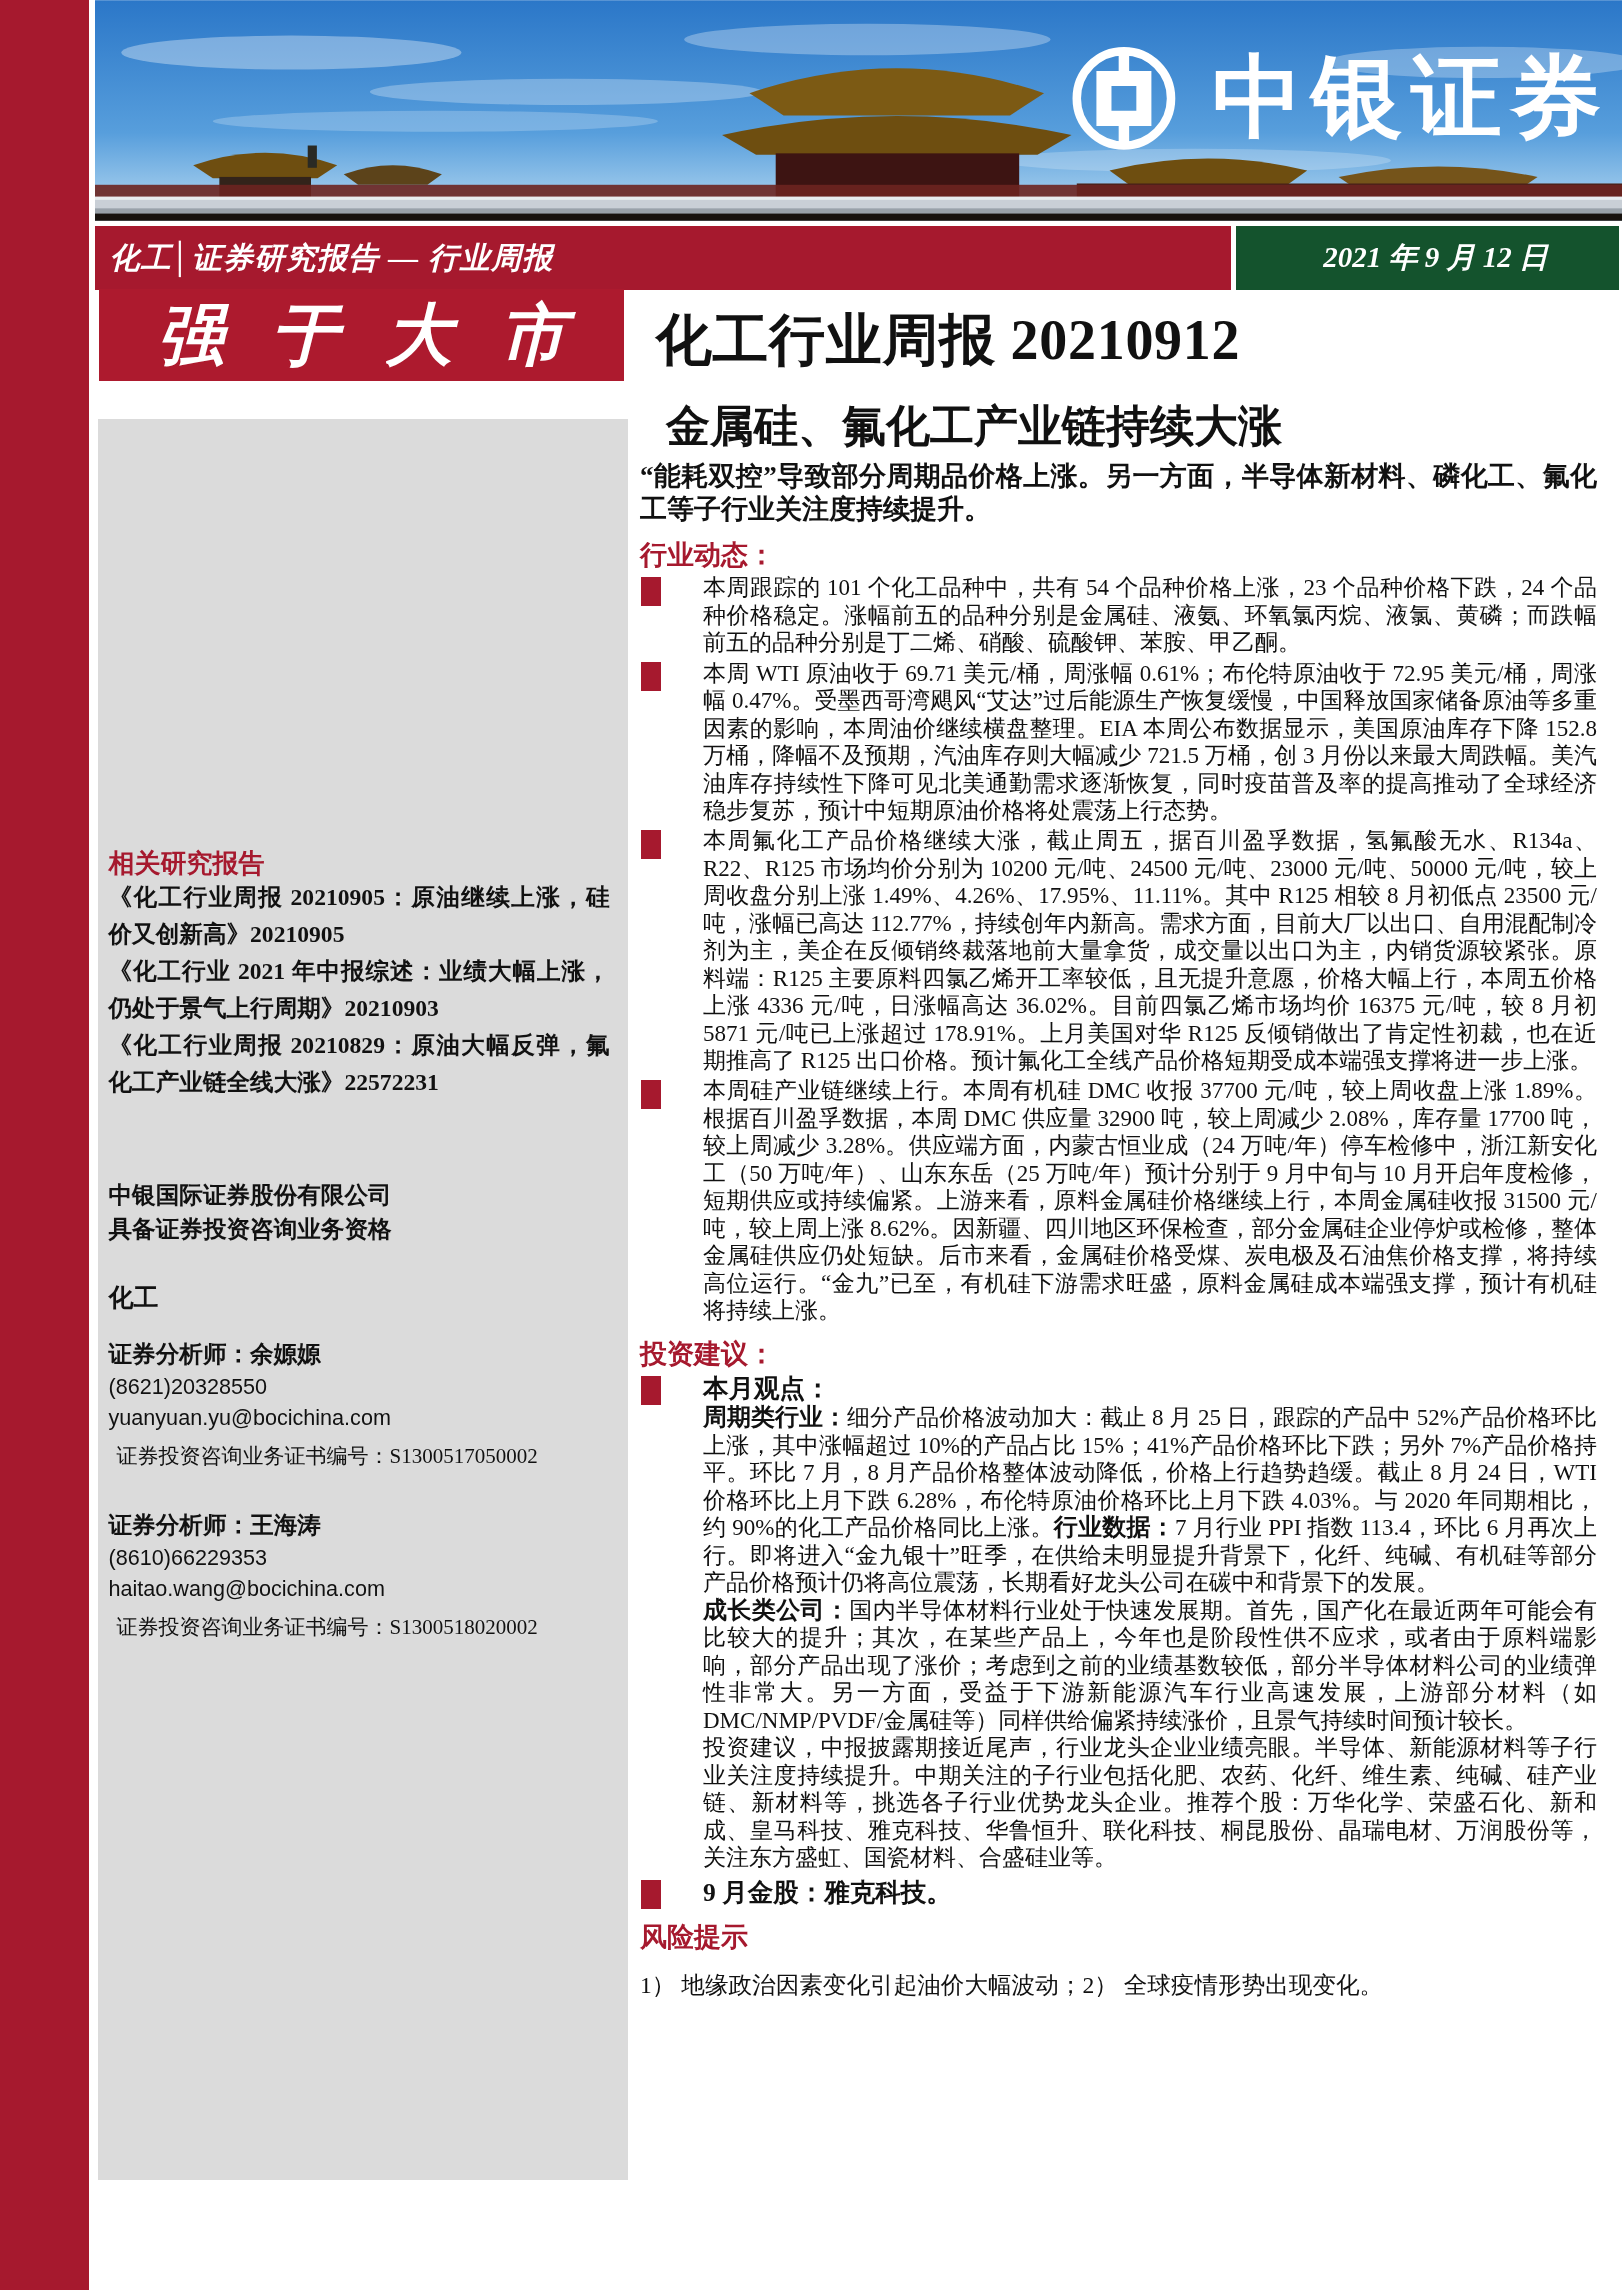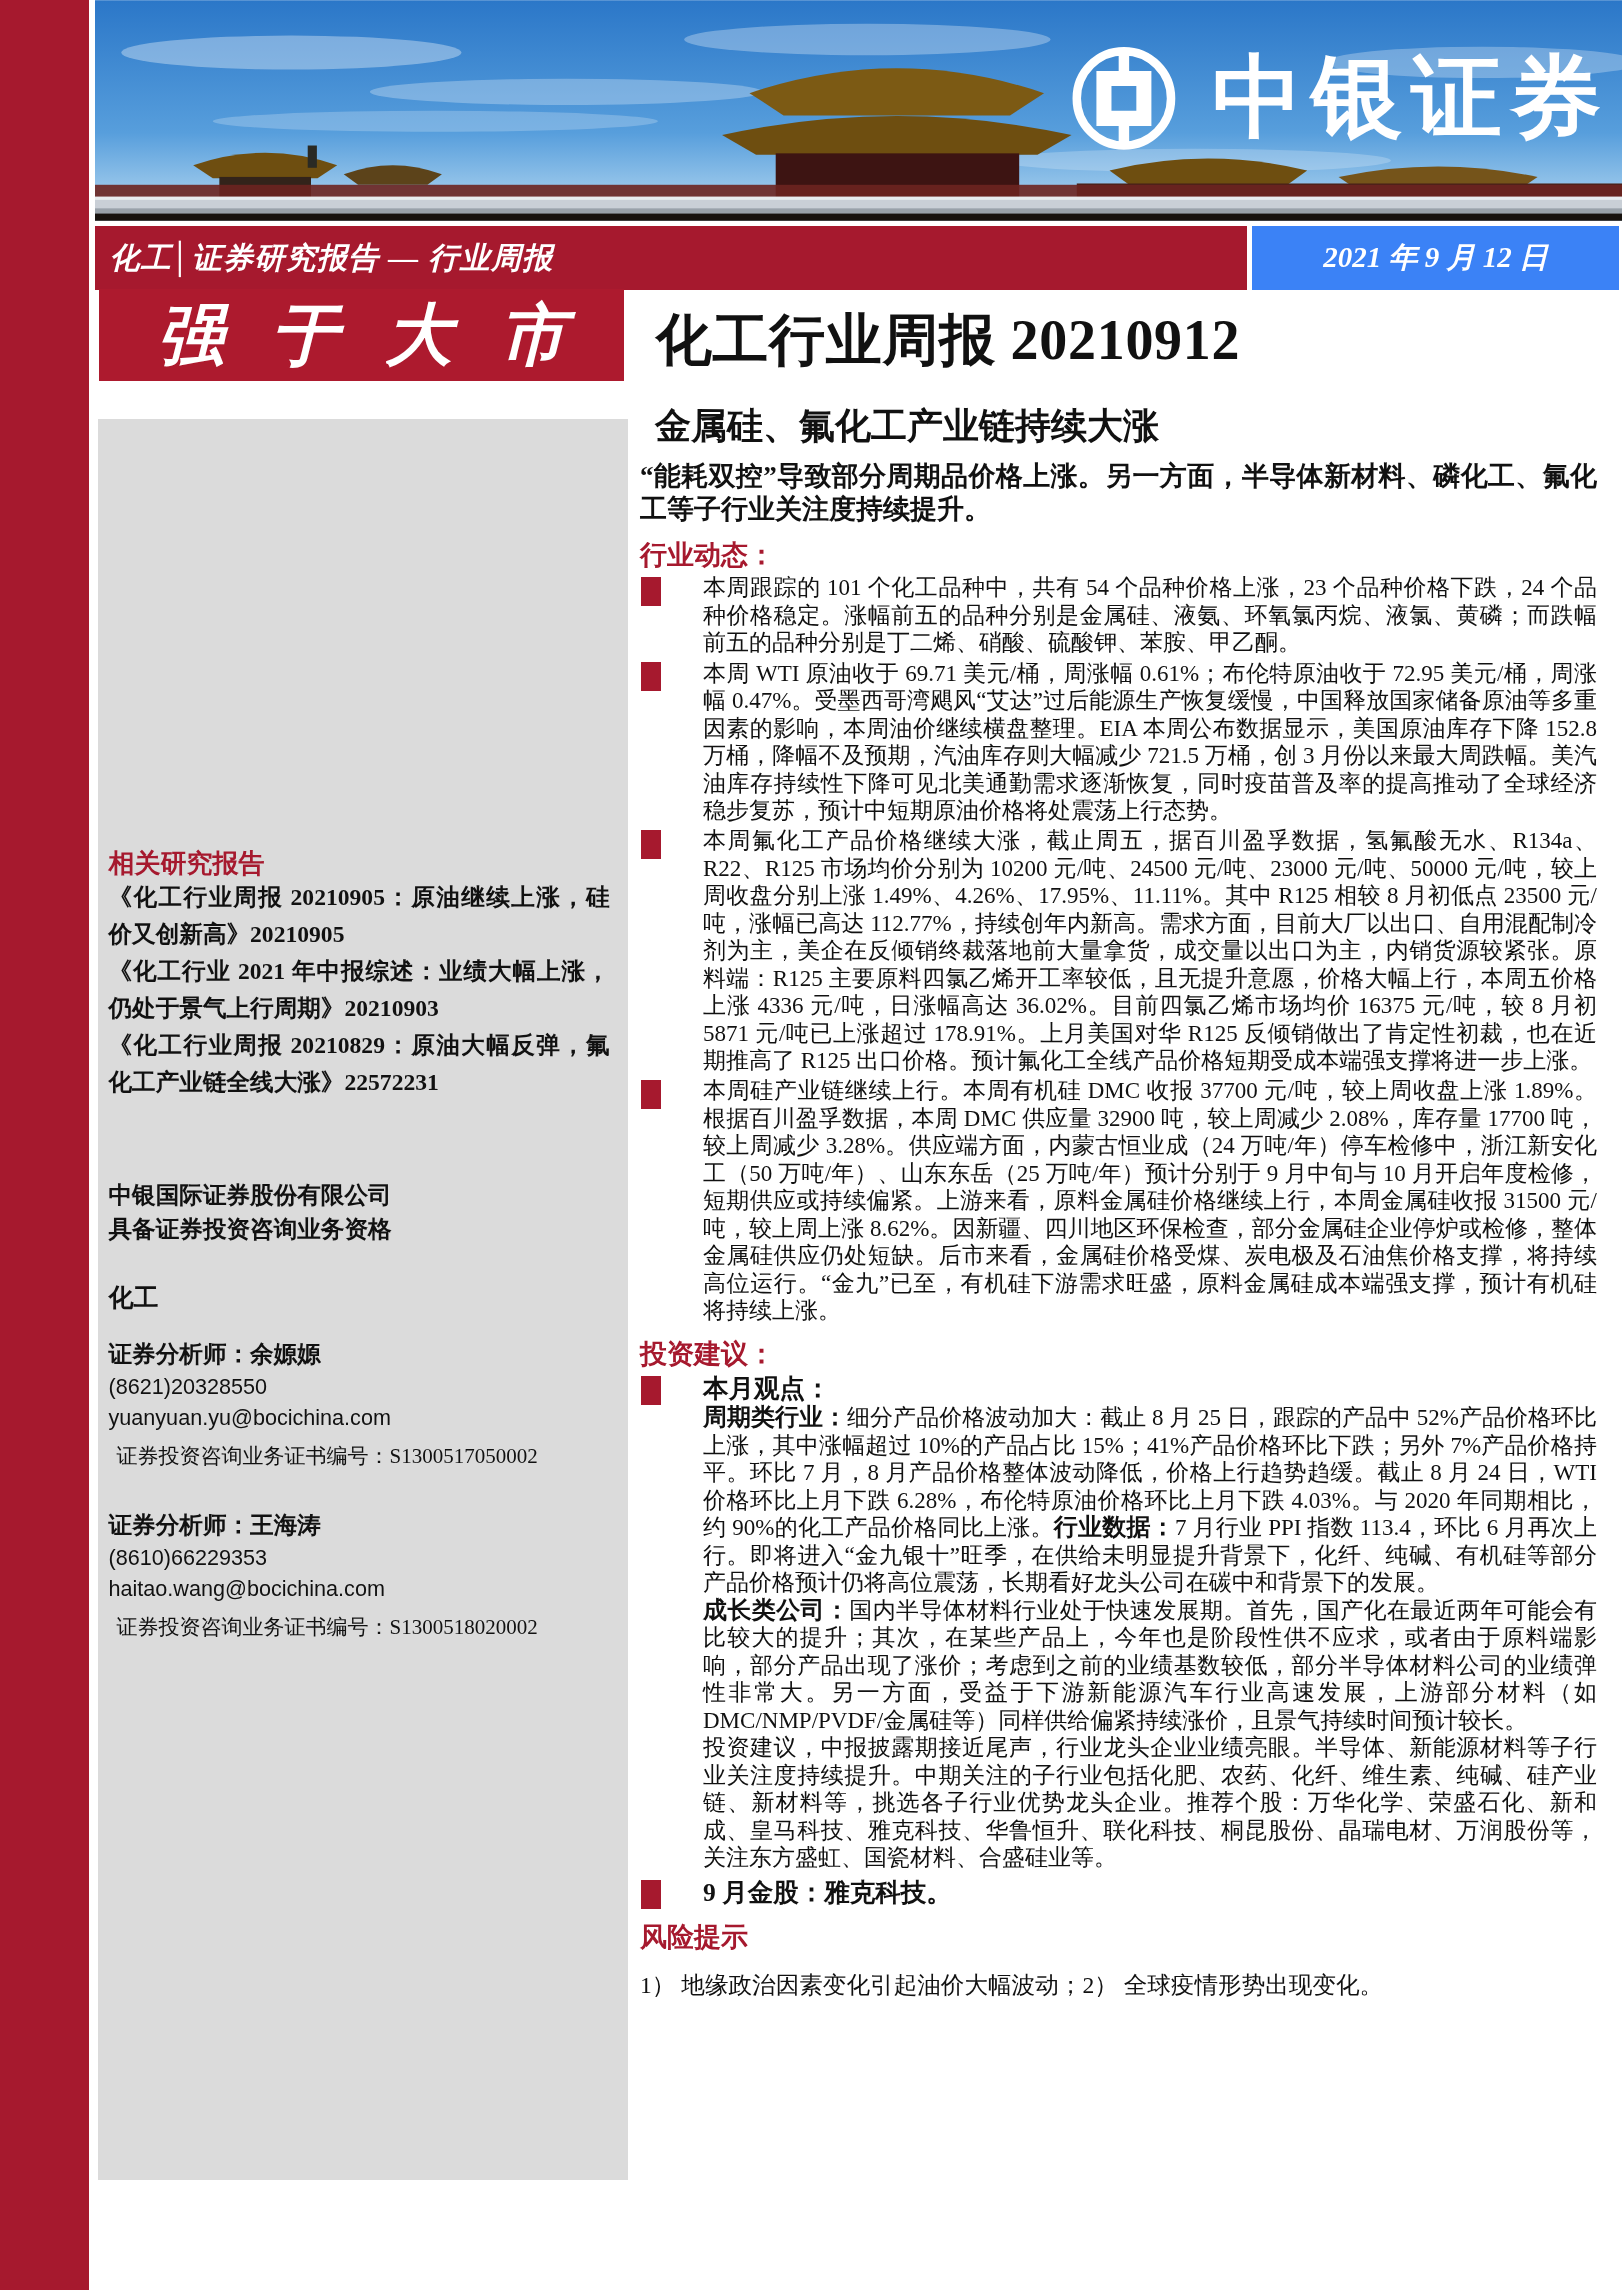--- a/index.html
+++ b/index.html
@@ -23,8 +23,8 @@
   }
   .topbar-divider { width:5.2px; background:#ffffff; }
   .topbar-right {
-    width:367px; background:#3b82f6; color:#fff; display:flex; align-items:center; justify-content:center;
-    font-size:29px; font-weight:bold; font-style:italic;
+    width:367px; background:#14532d; color:#fff; display:flex; align-items:center; justify-content:center;
+    font-size:29px; font-weight:bold; font-style:italic;padding-left:16px;
   }
 
   

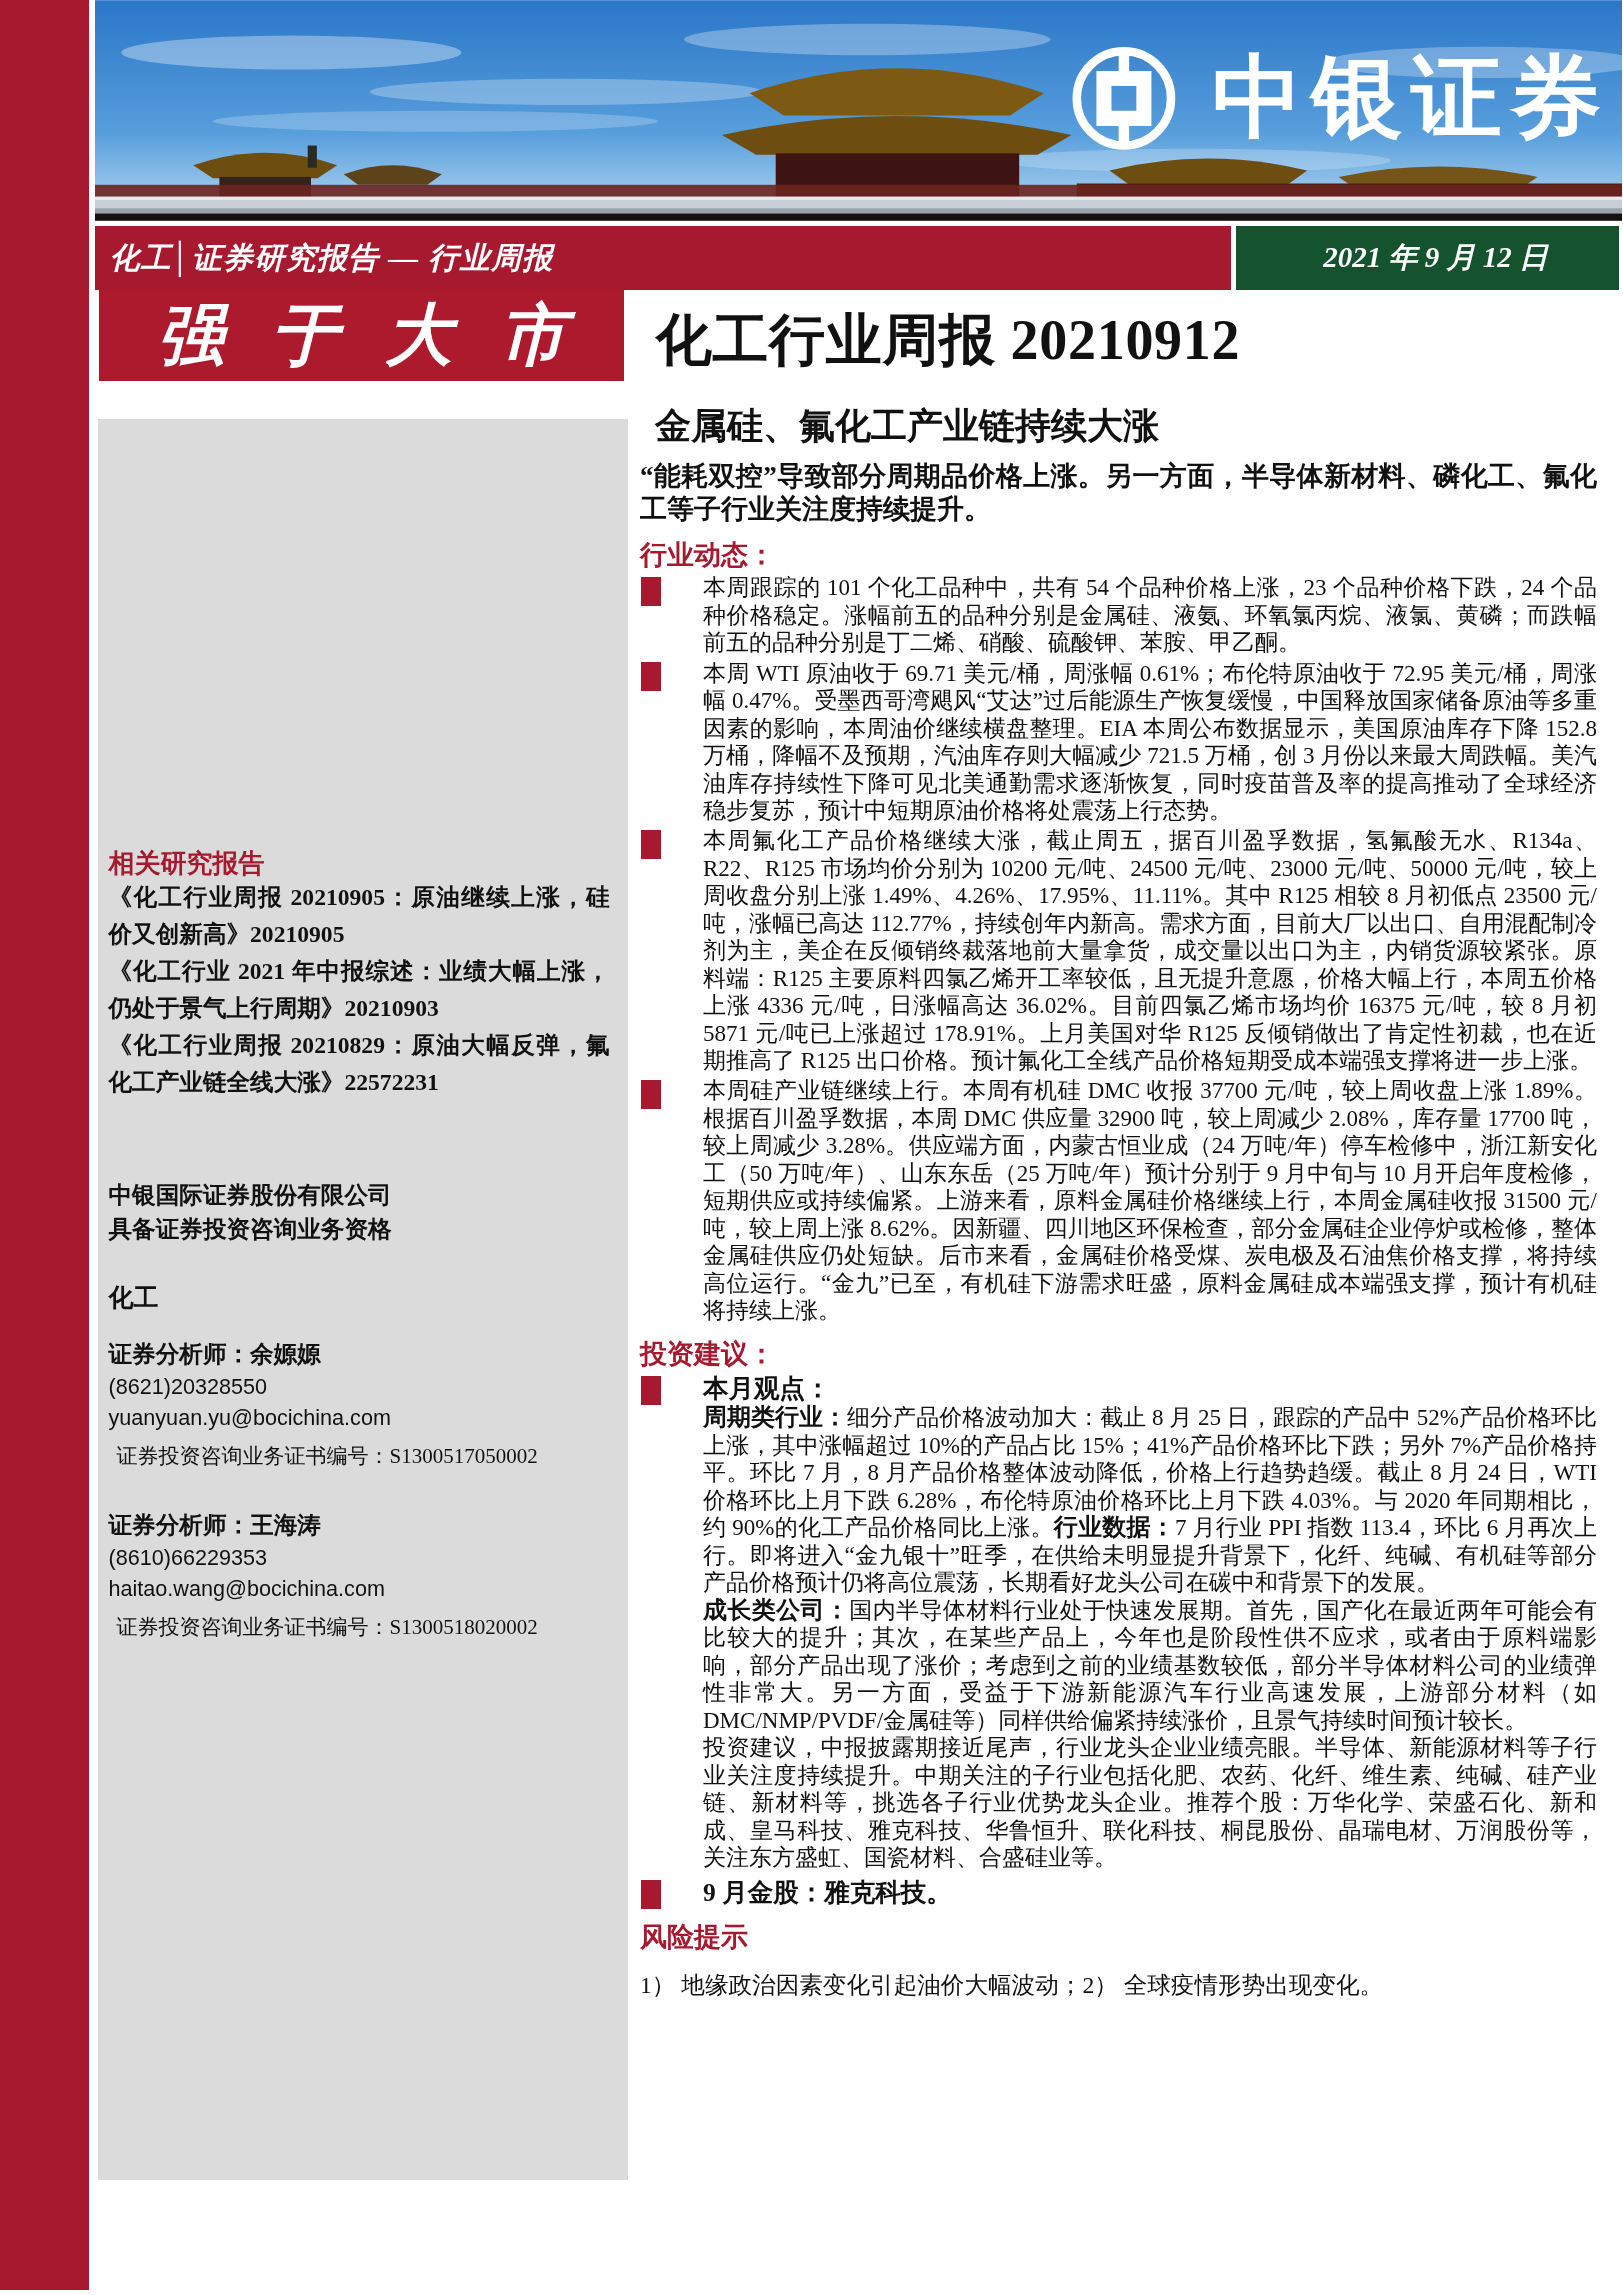--- a/index.html
+++ b/index.html
@@ -51,7 +51,7 @@
   
   .main-col { position:absolute; left:640px; top:301px; width:957px; }
   .report-title { margin:6.5px 0 0 15.7px; font-size:56px; font-weight:bold; line-height:64px; letter-spacing:0.7px; }
-  .report-subtitle { margin:35px 0 0 15px; font-size:36px; font-weight:bold; line-height:39px; }
+  .report-subtitle { margin:35px 0 0 26px; font-size:44px; font-weight:bold; line-height:39px; }
   .intro { margin:14.4px 0 0 0; font-size:27px; font-weight:bold; line-height:33px; text-align:justify; }
   .section-heading { margin:12px 0 0 0; color:#A6192E; font-size:27px; font-weight:bold; line-height:34px; }
   .bullet { position:relative; padding-left:63px; margin:2.6px 0 0 0; font-size:23px; line-height:27.5px; text-align:justify; }

